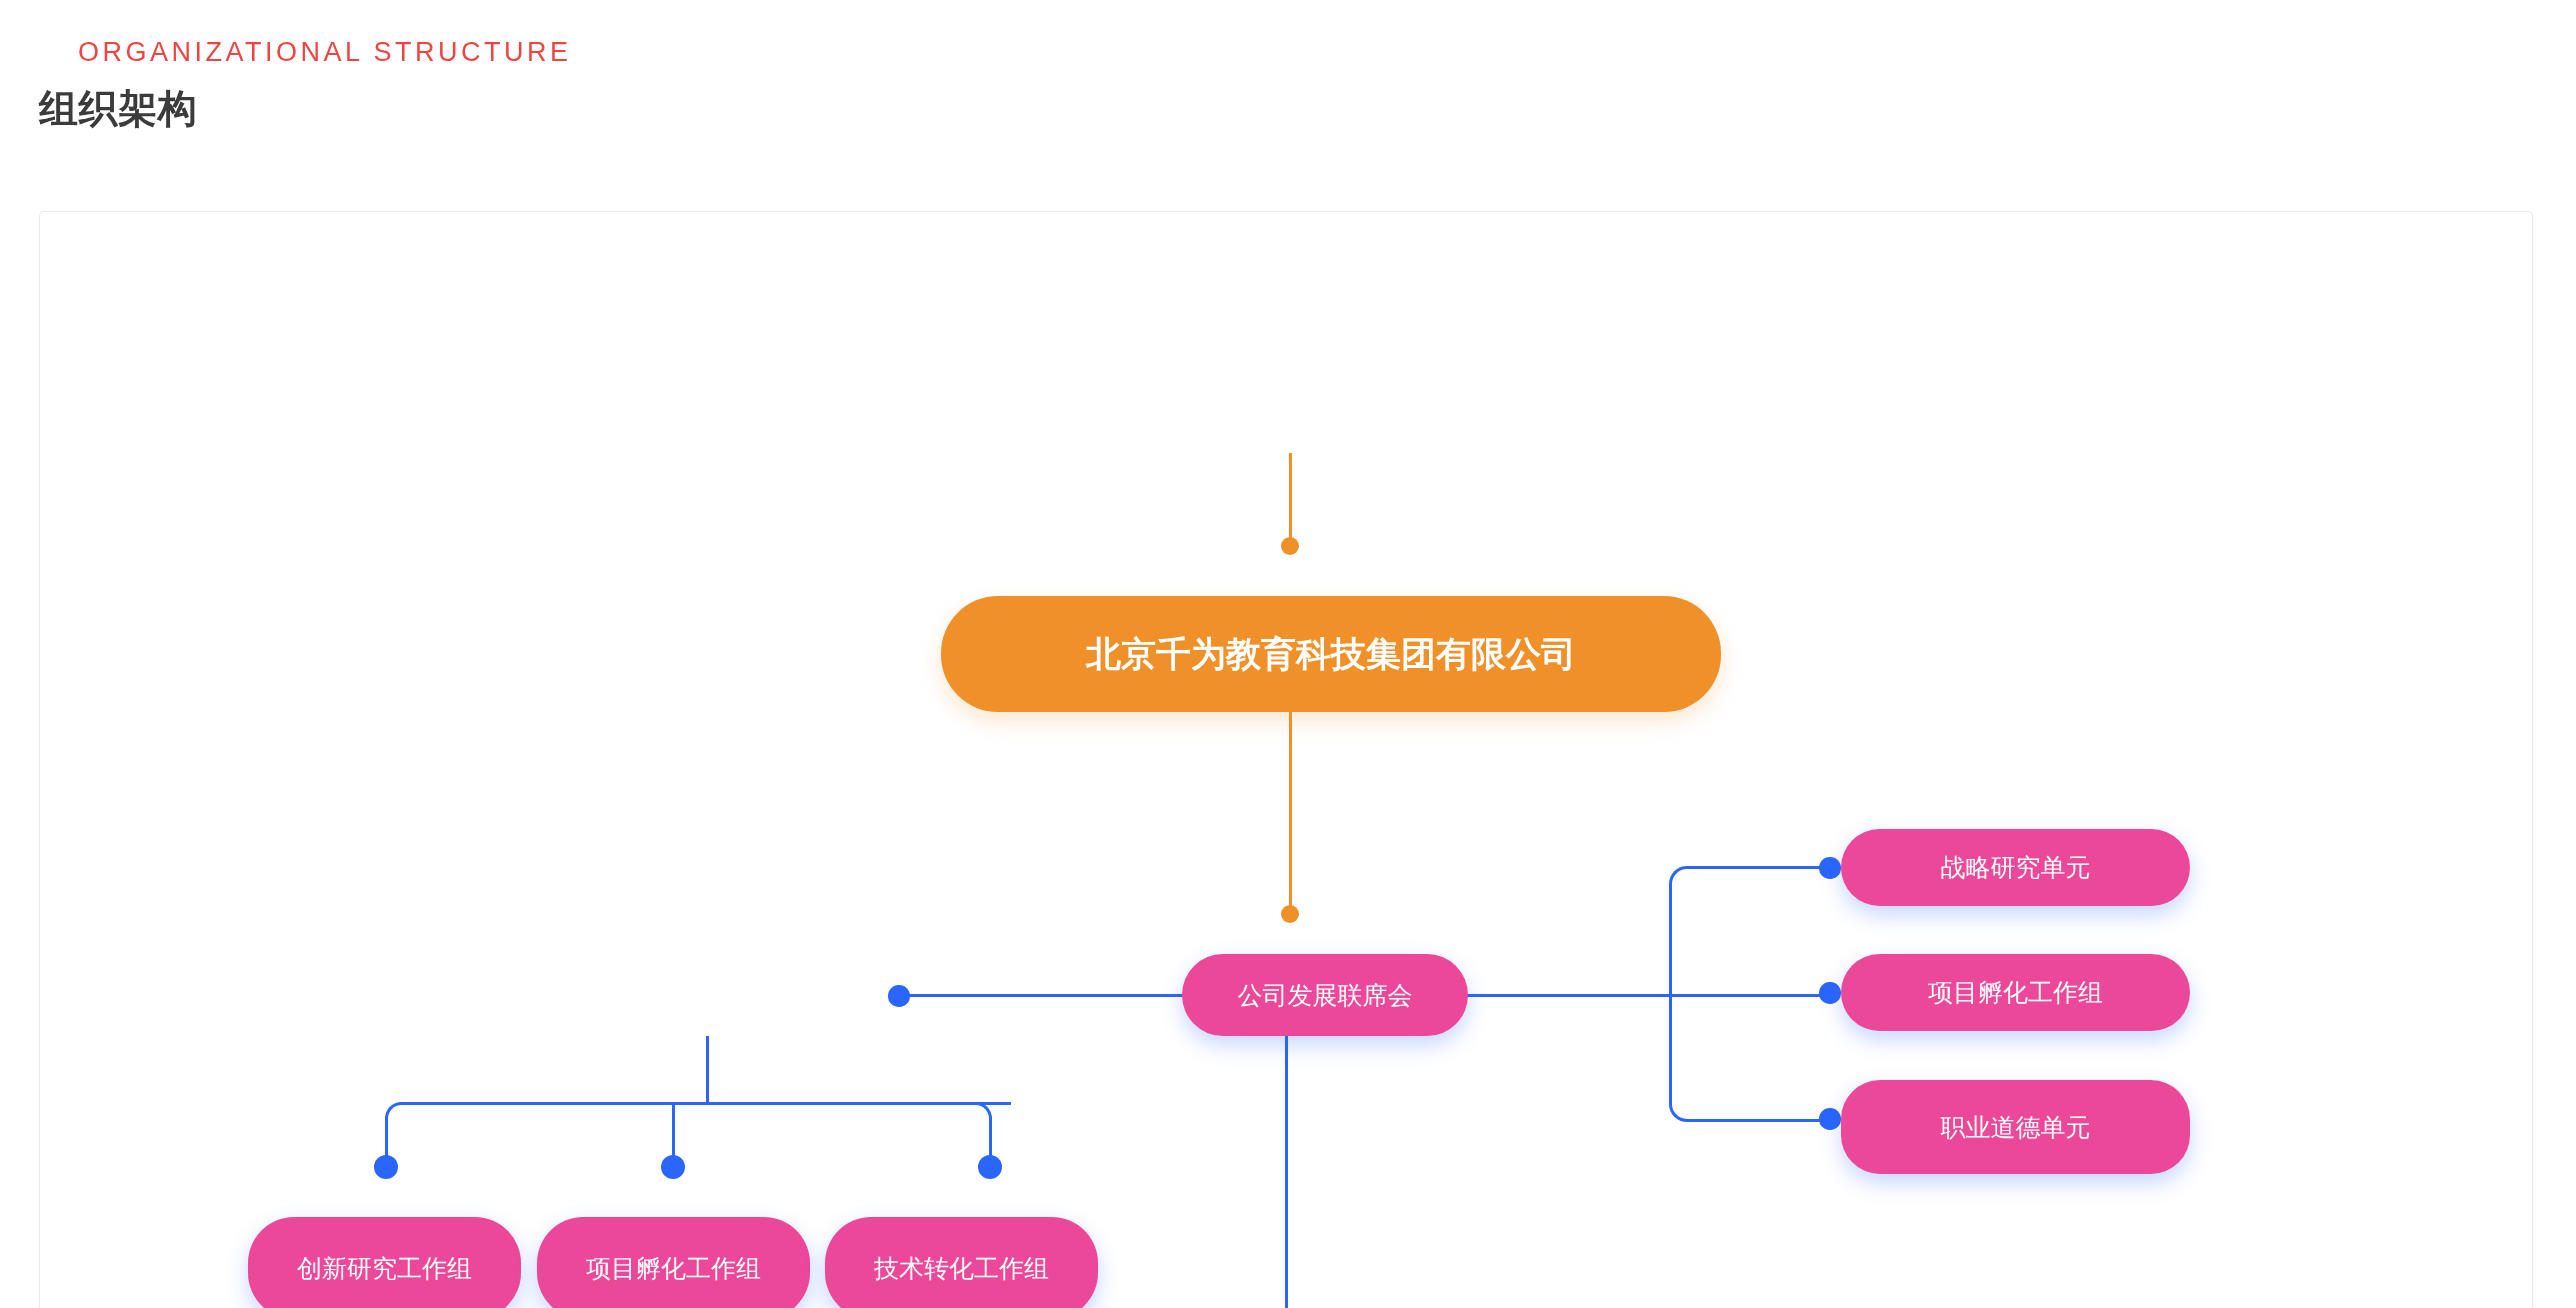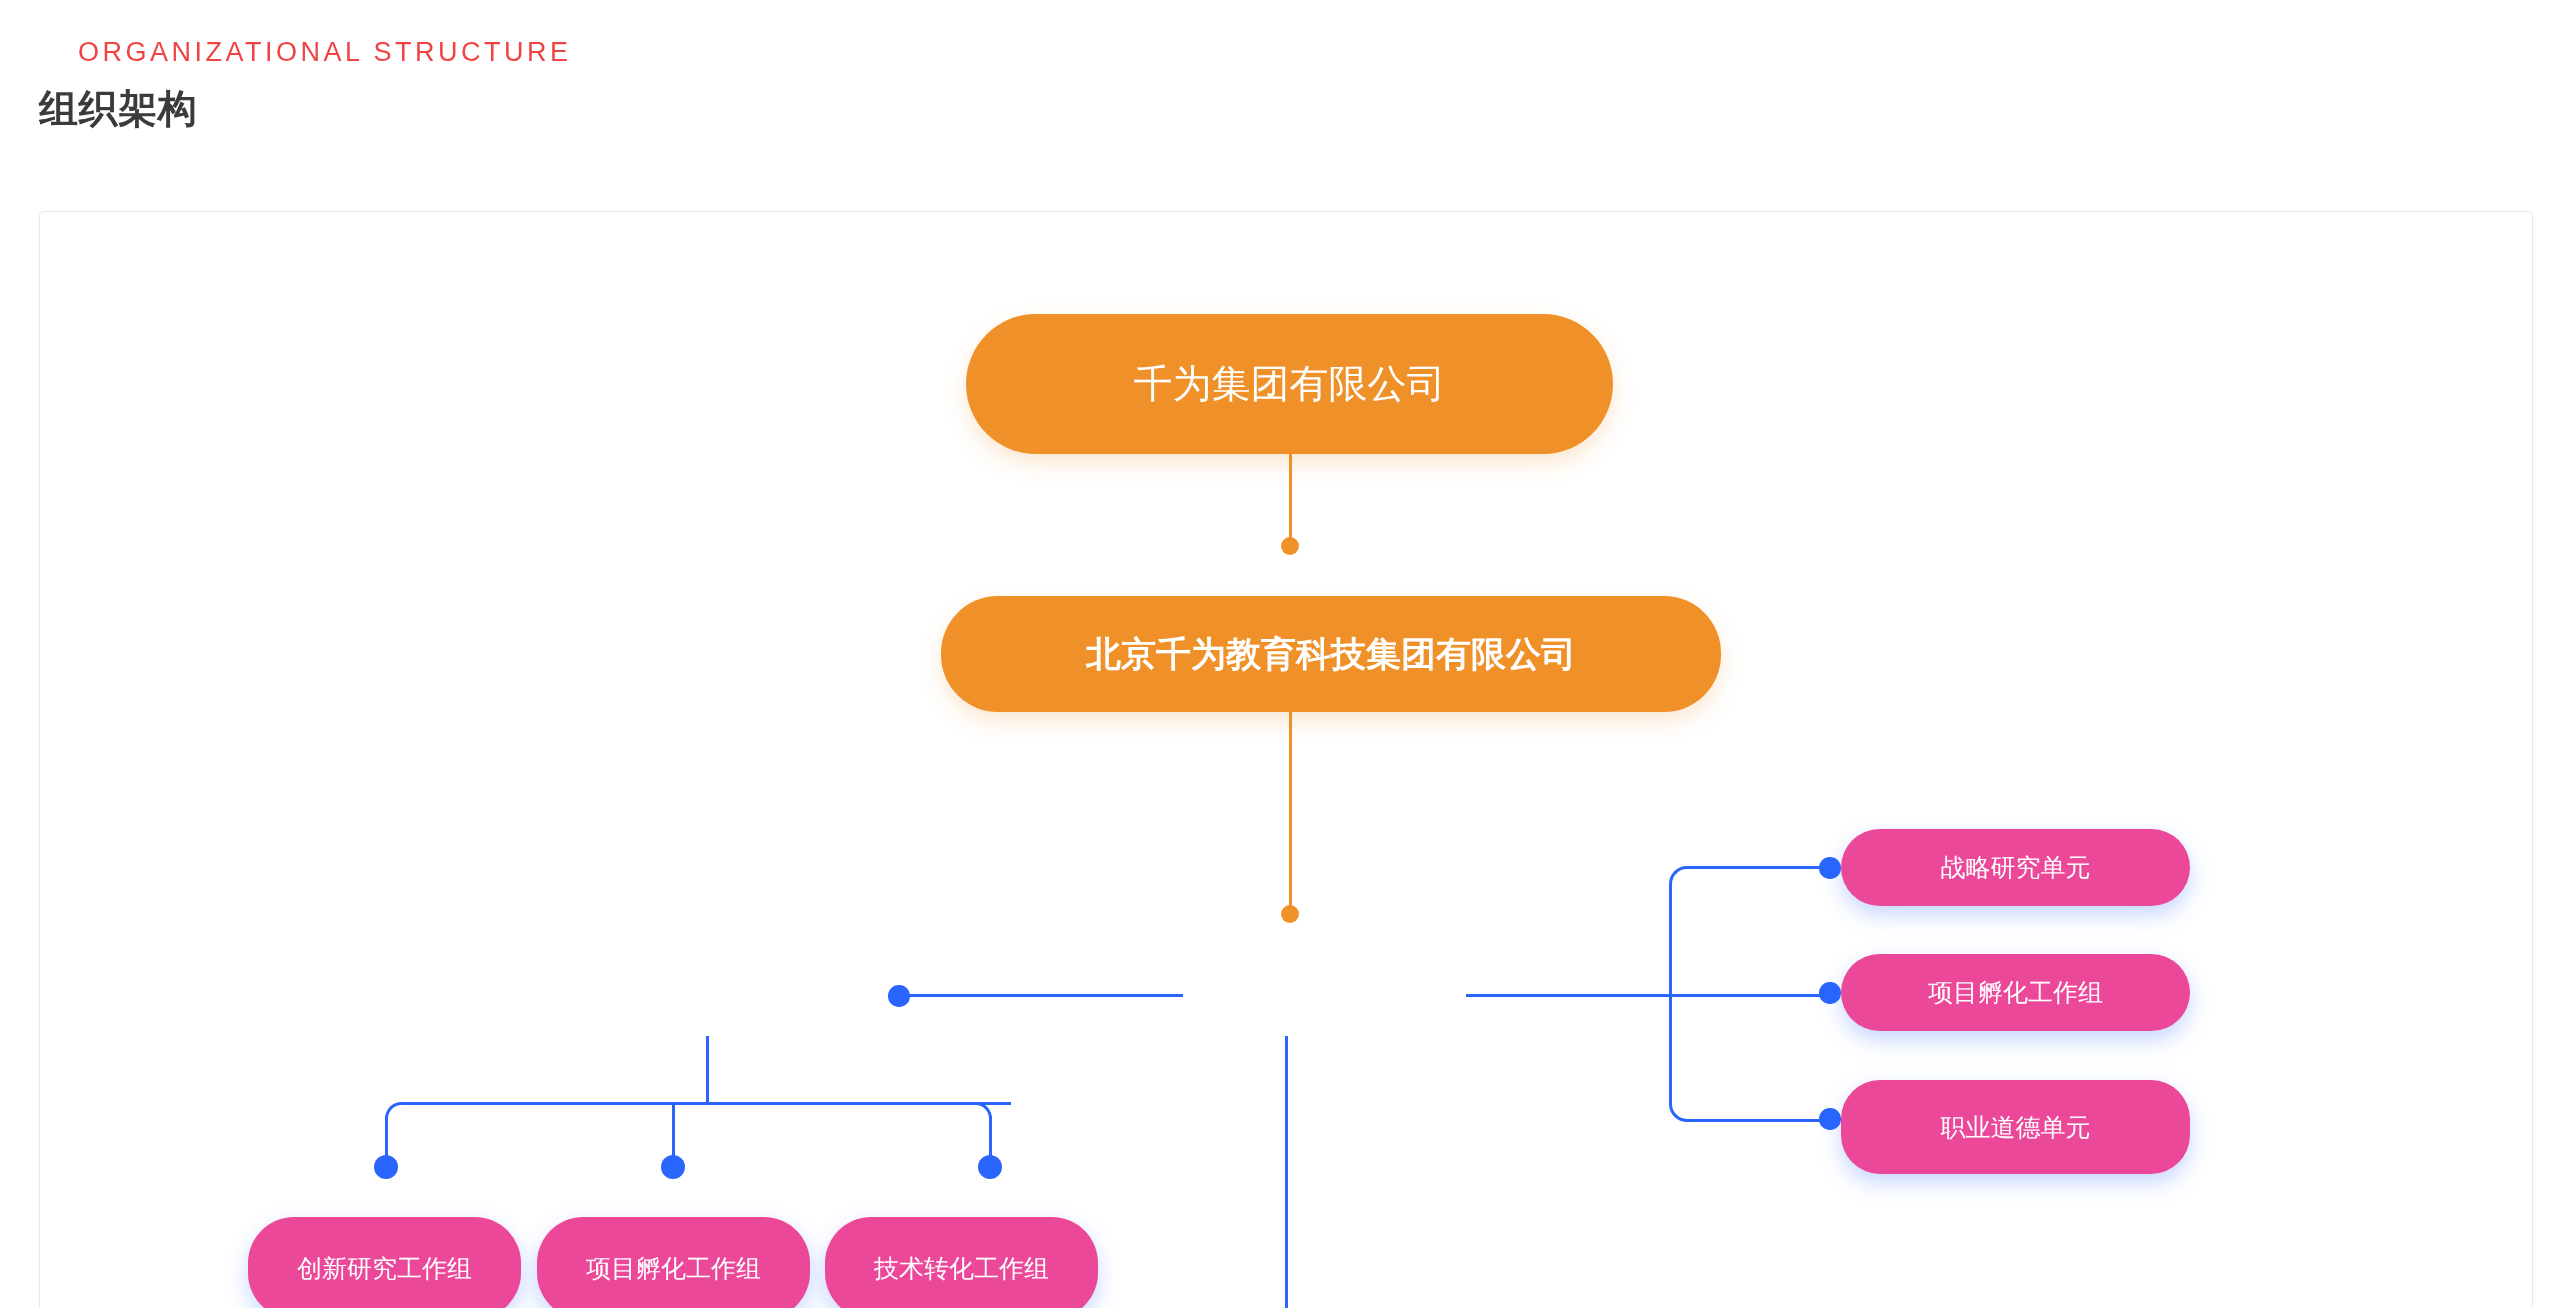--- a/index.html
+++ b/index.html
@@ -170,7 +170,6 @@
     <div class="ln v blue-ln" style="left:949px; top:904px; height:49px;"></div>
     <div class="dot blue-dot" style="left:938px; top:943px; width:24px; height:24px;"></div>
 
-    <div class="node orange" id="node-root">千为集团有限公司</div>
 
     <div class="node orange" id="node-beijing">北京千为教育科技集团有限公司</div>
 

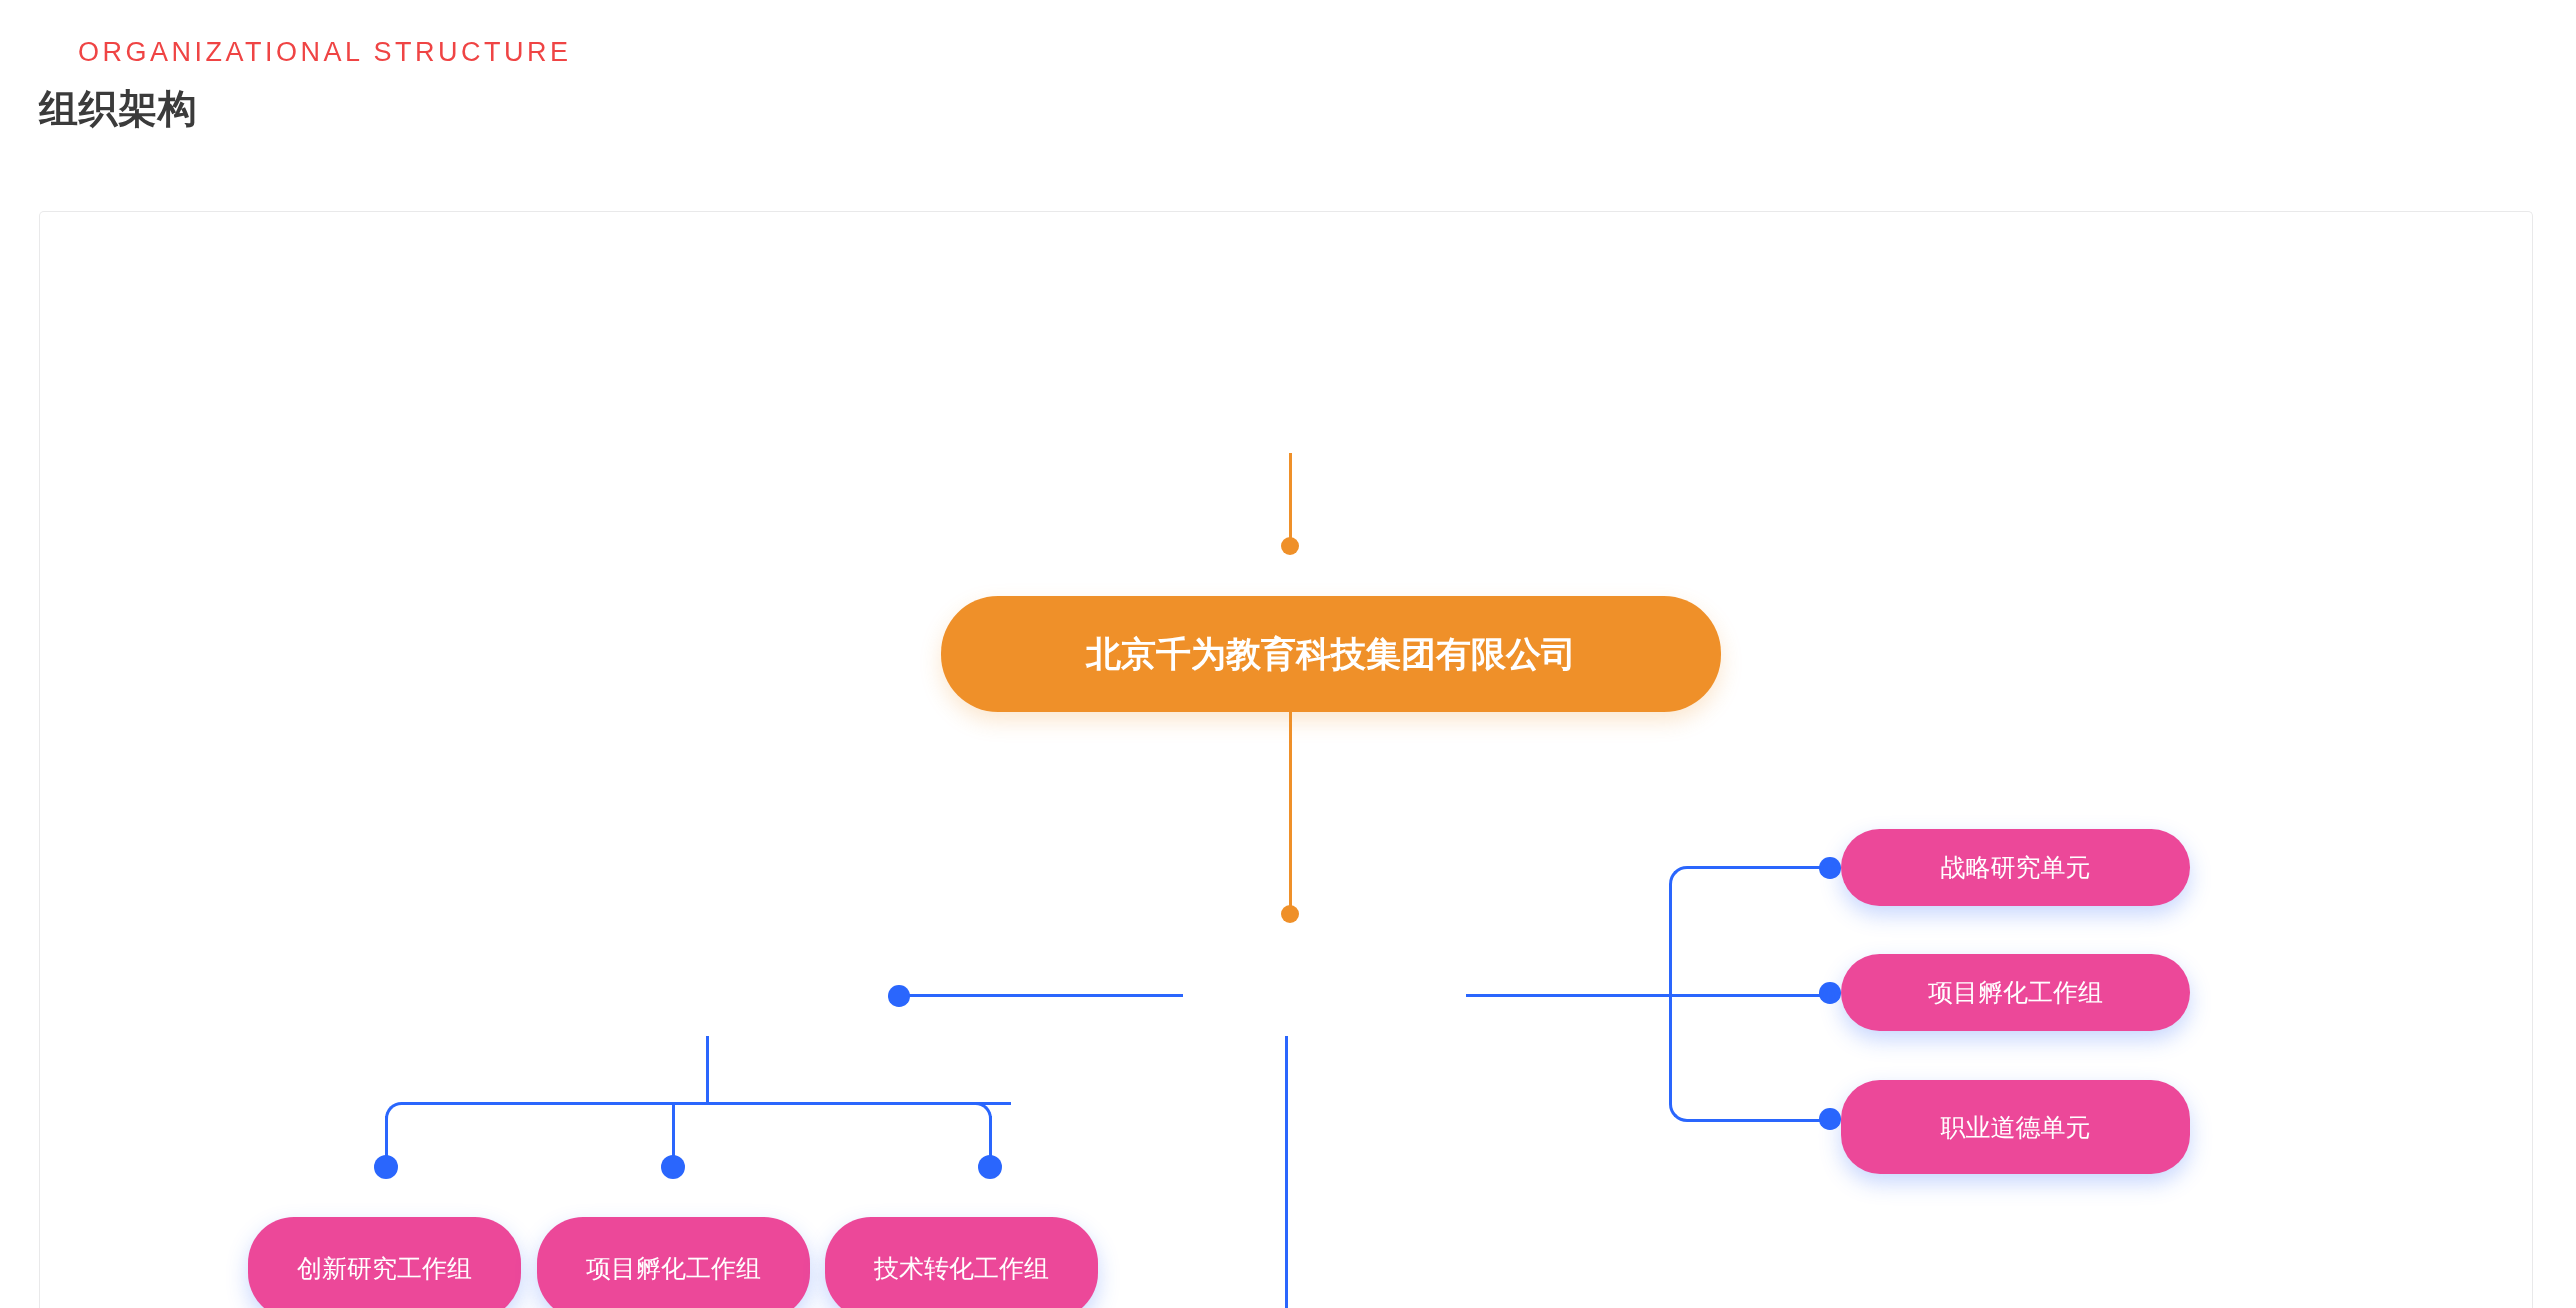--- a/index.html
+++ b/index.html
@@ -173,6 +173,7 @@
 
     <div class="node orange" id="node-beijing">北京千为教育科技集团有限公司</div>
 
+    <div class="node blue" id="node-council">公司发展联席会</div>
 
 
     <div class="node blue" id="node-strategy">战略研究单元</div>

